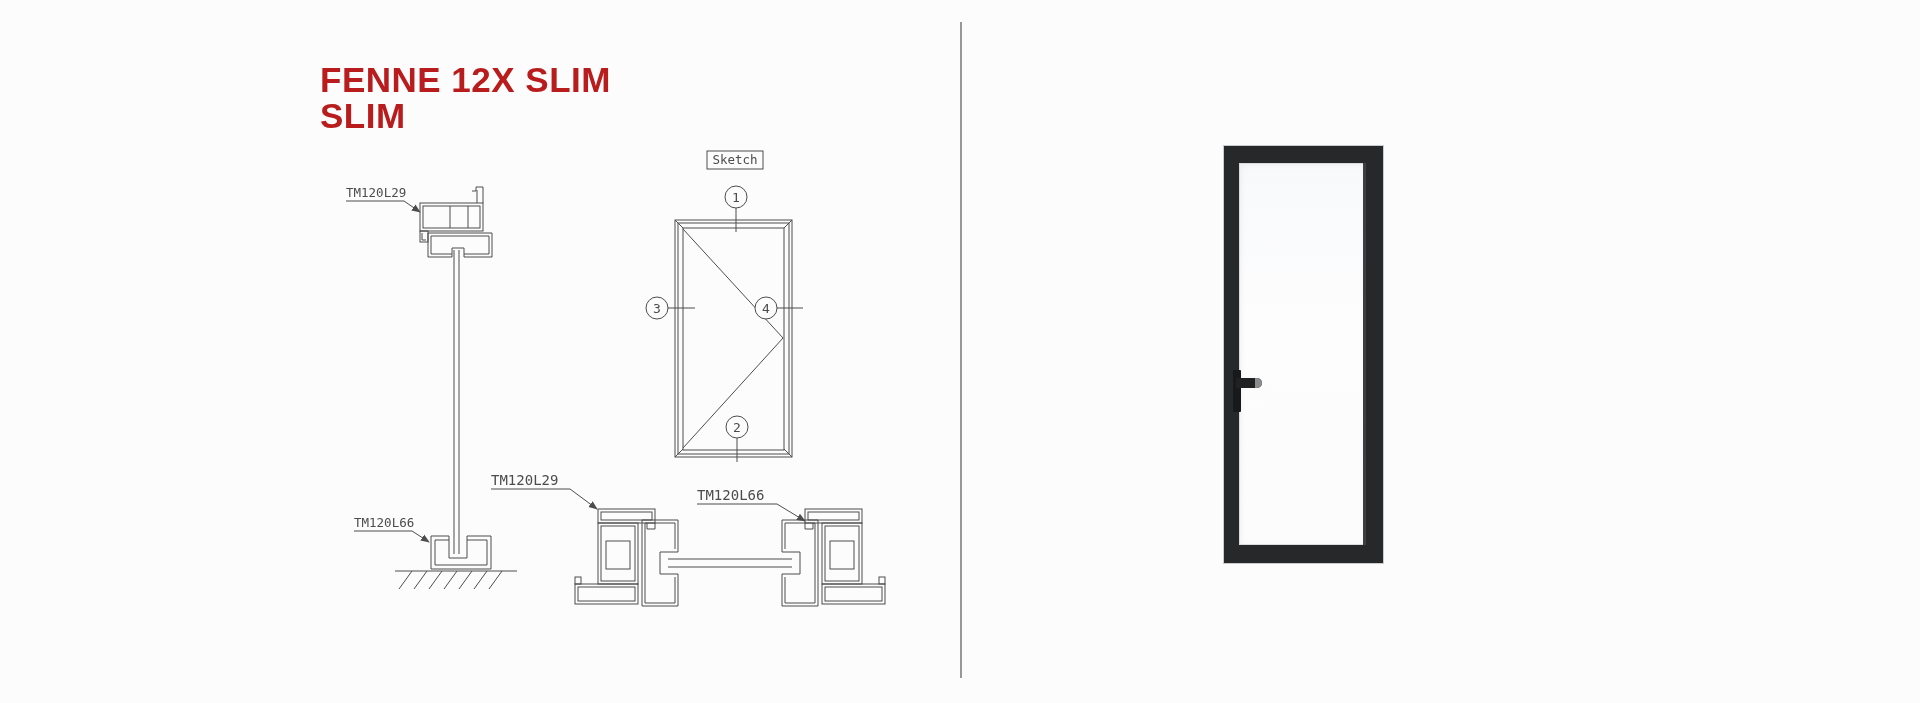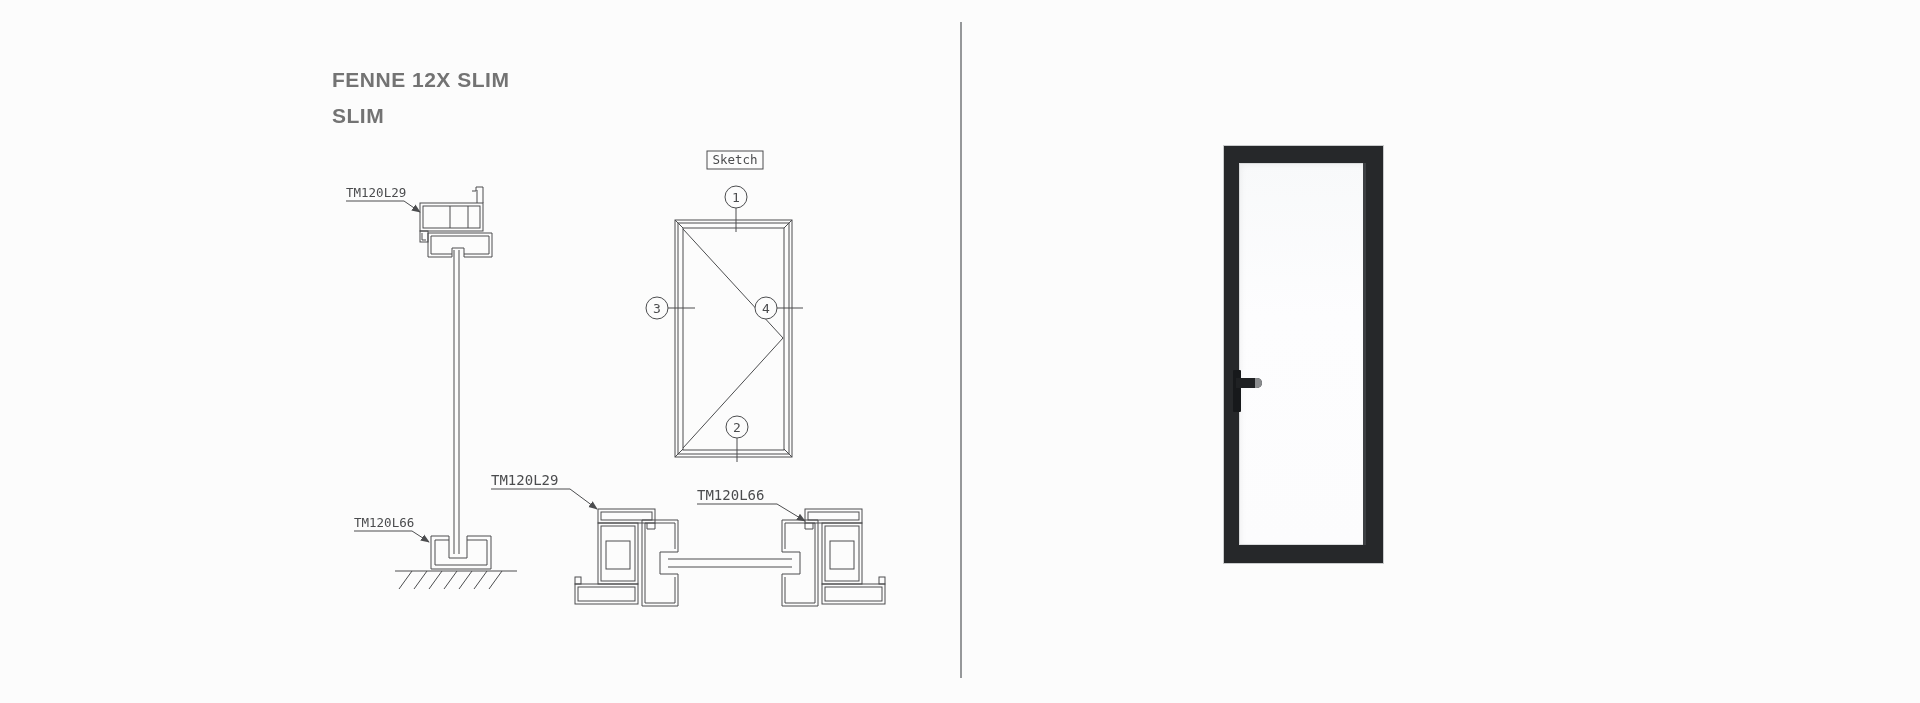--- a/index.html
+++ b/index.html
@@ -10,8 +10,8 @@
   }
   .page-title{
     position:absolute;left:320px;top:62px;width:300px;
-    font-size:21px;font-weight:700;line-height:36px;
-    letter-spacing:0.5px;color:#737373;margin-left:12px;
+    font-size:35px;font-weight:700;line-height:36px;
+    letter-spacing:0.5px;color:#b91c1c;
   }
   .drawing-svg{position:absolute;left:0;top:0;}
   .separator{

